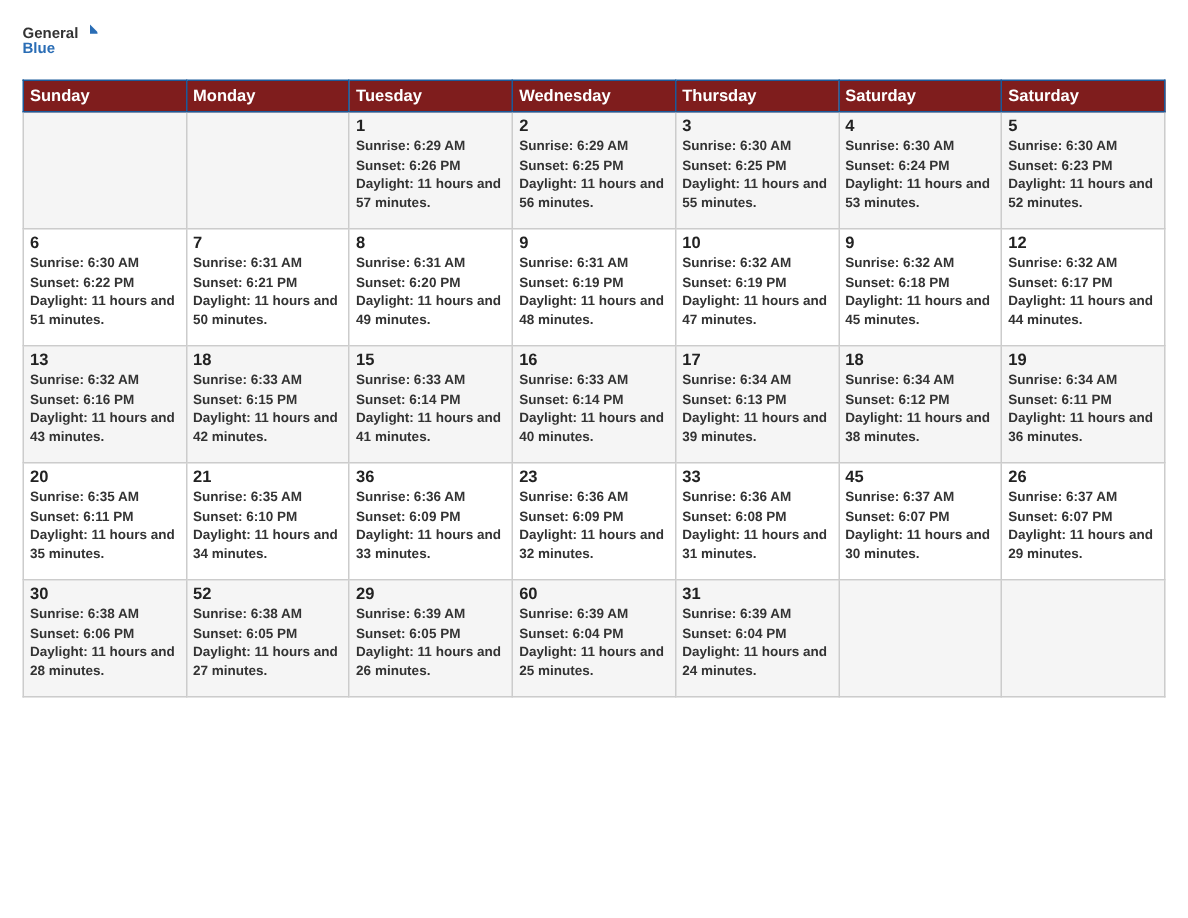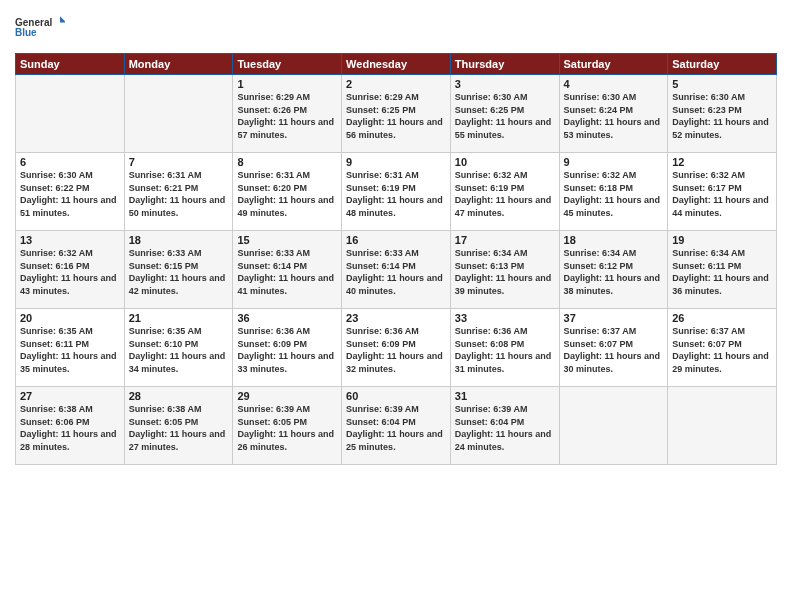--- a/index.html
+++ b/index.html
@@ -264,7 +264,7 @@
 Daylight: 11 hours and 31 minutes.</div>
           </td>
           <td>
-            <span class="day-num">37</span>
+            <span class="day-num">45</span>
             <div class="day-info" style="white-space: pre-line;">Sunrise: 6:37 AM
 Sunset: 6:07 PM
 Daylight: 11 hours and 30 minutes.</div>

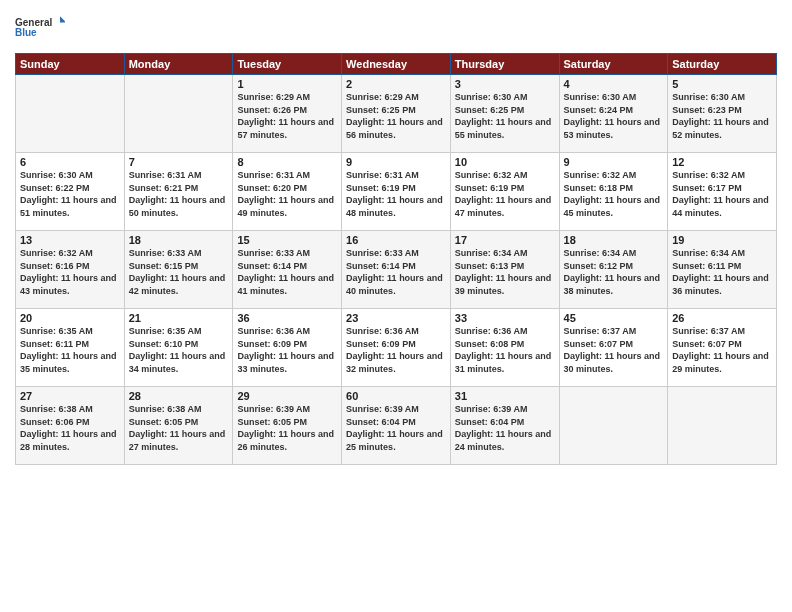--- a/index.html
+++ b/index.html
@@ -278,7 +278,7 @@
         </tr>
         <tr>
           <td>
-            <span class="day-num">27</span>
+            <span class="day-num">30</span>
             <div class="day-info" style="white-space: pre-line;">Sunrise: 6:38 AM
 Sunset: 6:06 PM
 Daylight: 11 hours and 28 minutes.</div>

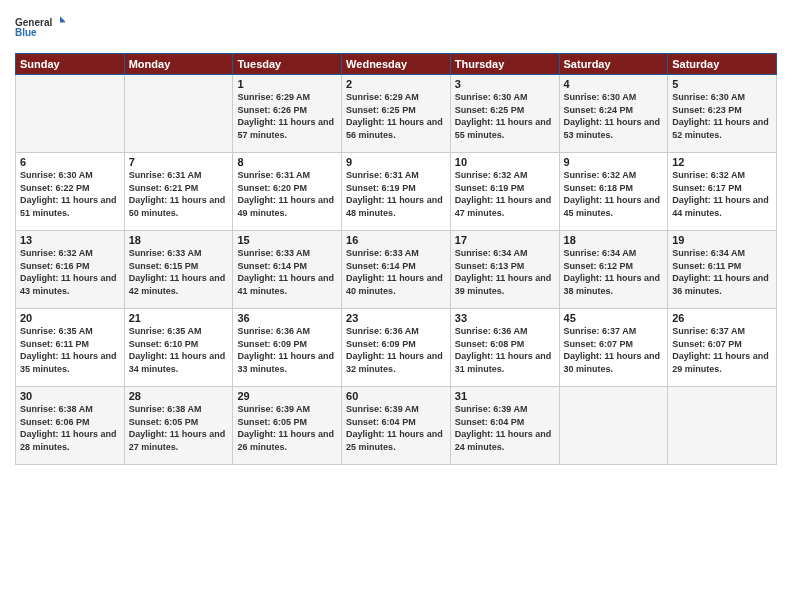--- a/index.html
+++ b/index.html
@@ -284,7 +284,7 @@
 Daylight: 11 hours and 28 minutes.</div>
           </td>
           <td>
-            <span class="day-num">28</span>
+            <span class="day-num">52</span>
             <div class="day-info" style="white-space: pre-line;">Sunrise: 6:38 AM
 Sunset: 6:05 PM
 Daylight: 11 hours and 27 minutes.</div>

